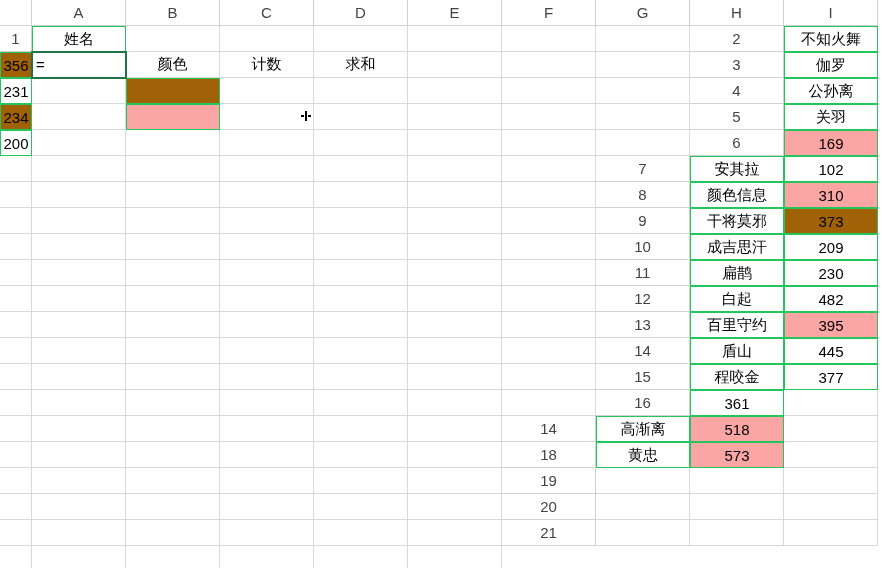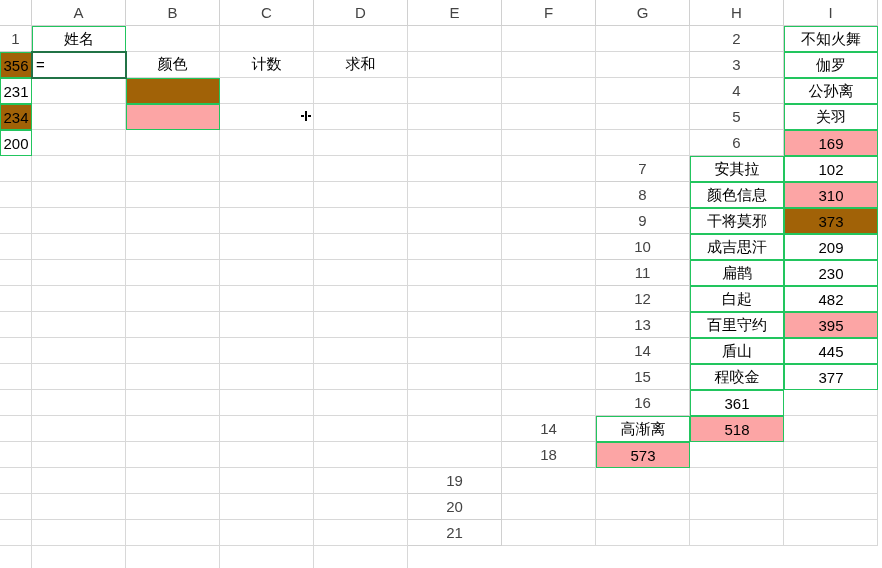--- a/index.html
+++ b/index.html
@@ -255,6 +255,7 @@
     <div class="cell"></div>
     <div class="cell"></div>
     <div class="rowhdr">18</div>
+    <div class="cell b-all c-center">黄忠</div>
     <div class="cell b-all c-center fill-green">573</div>
     <div class="cell"></div>
     <div class="cell"></div>

